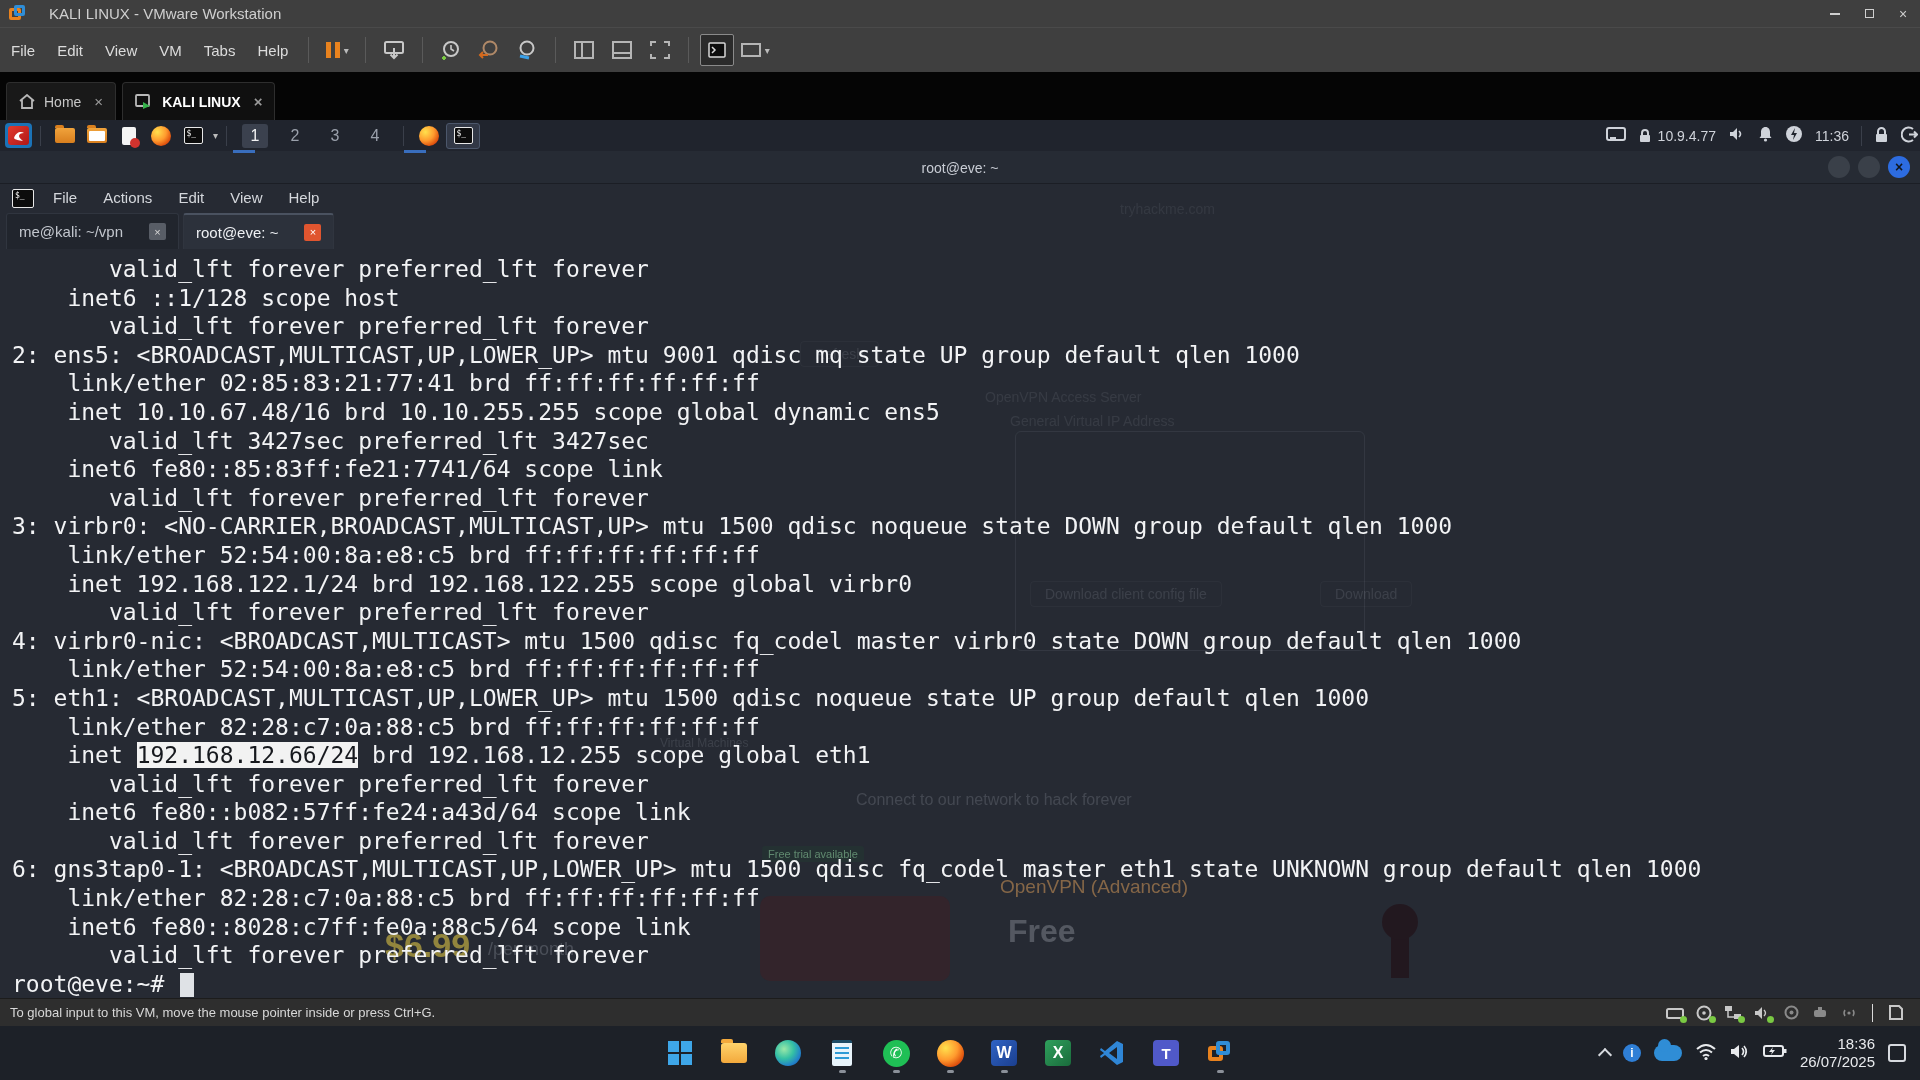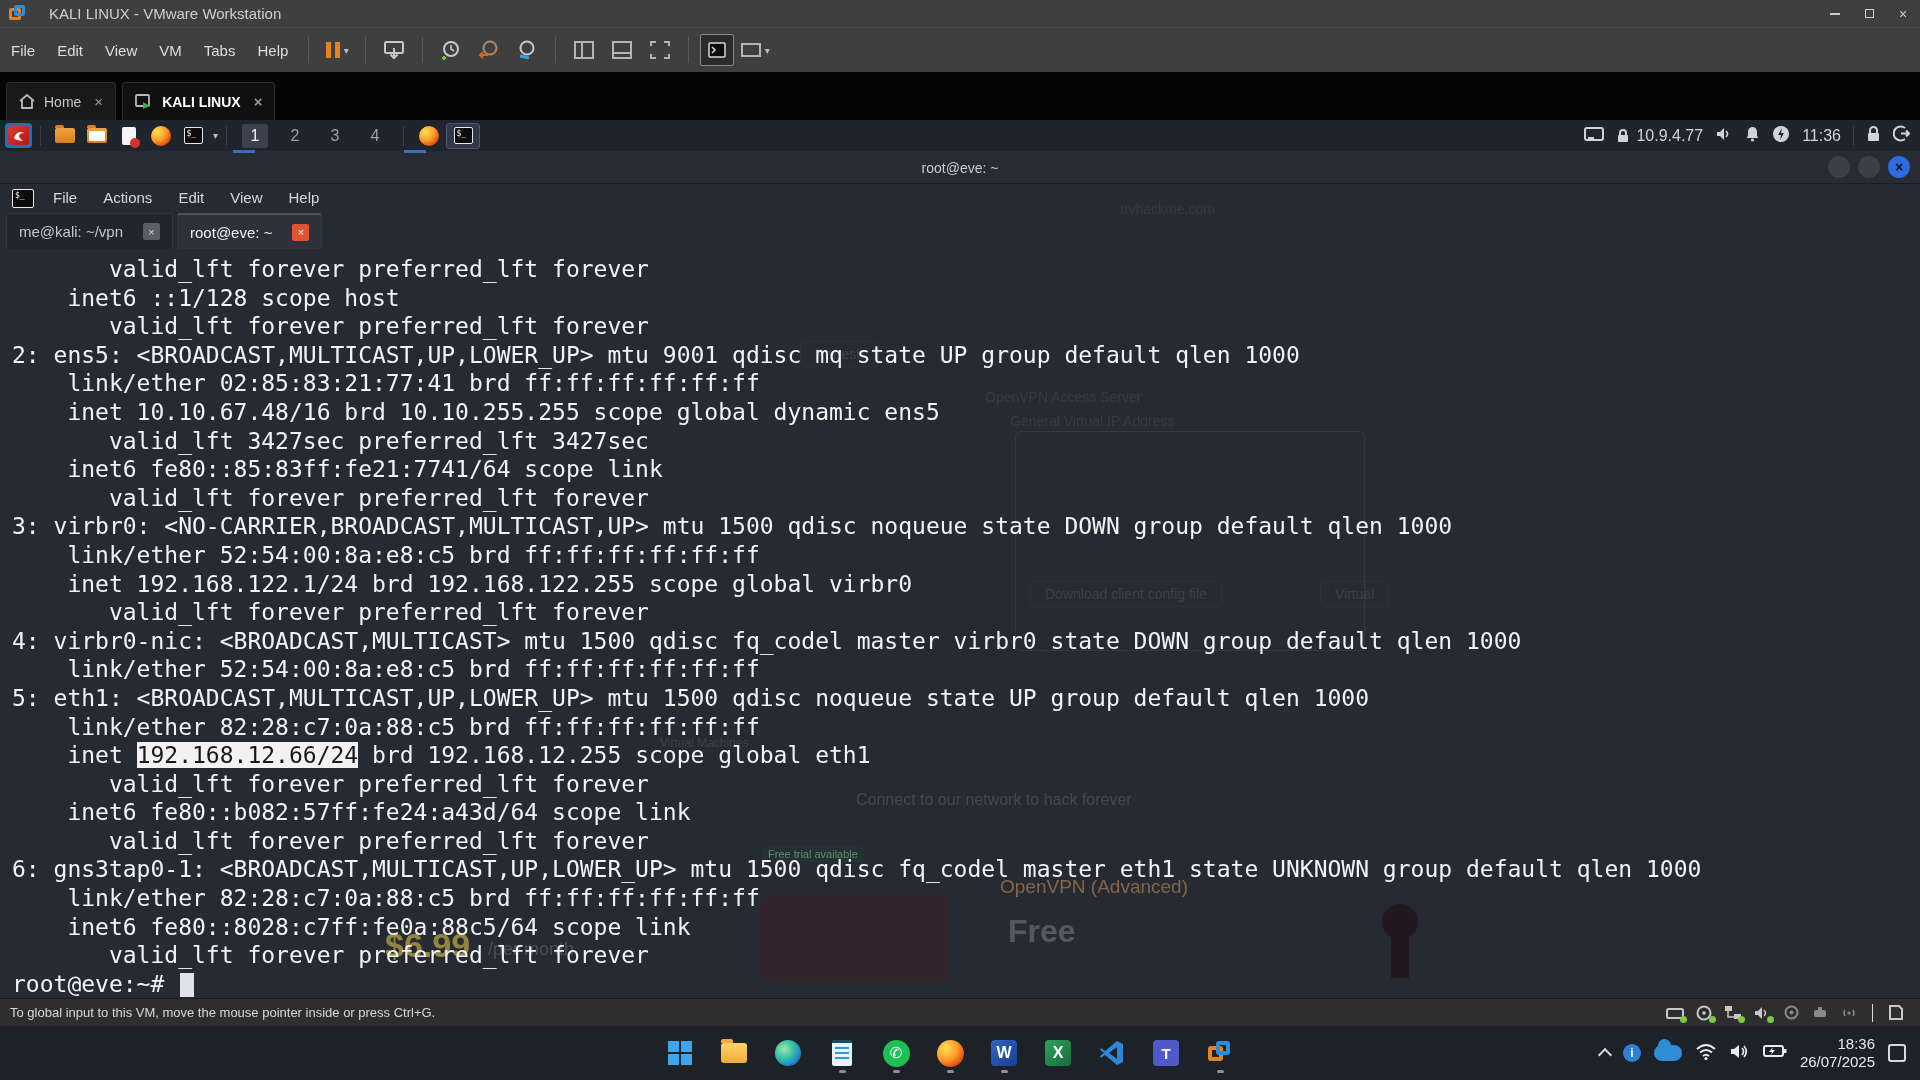--- a/index.html
+++ b/index.html
@@ -61,7 +61,7 @@
   .ws.active { background:#3b414e; border-radius:3px; color:#f2f2f2; }
   .win-slot { width:34px; height:26px; display:flex; align-items:center; justify-content:center; border-radius:3px; }
   .win-slot.sel { background:#323846; border:1px solid #4c576b; }
-  #kp-right { margin-left:auto; display:flex; align-items:center; gap:12px; padding-right:10px; font-size:16px; }
+  #kp-right { margin-left:auto; display:flex; align-items:center; gap:12px; padding-right:2px; font-size:14px; }
   #kp-right .grp { display:flex; align-items:center; gap:6px; }
   .kp-sep2 { width:1px; height:20px; background:#3a3f4a; }
 

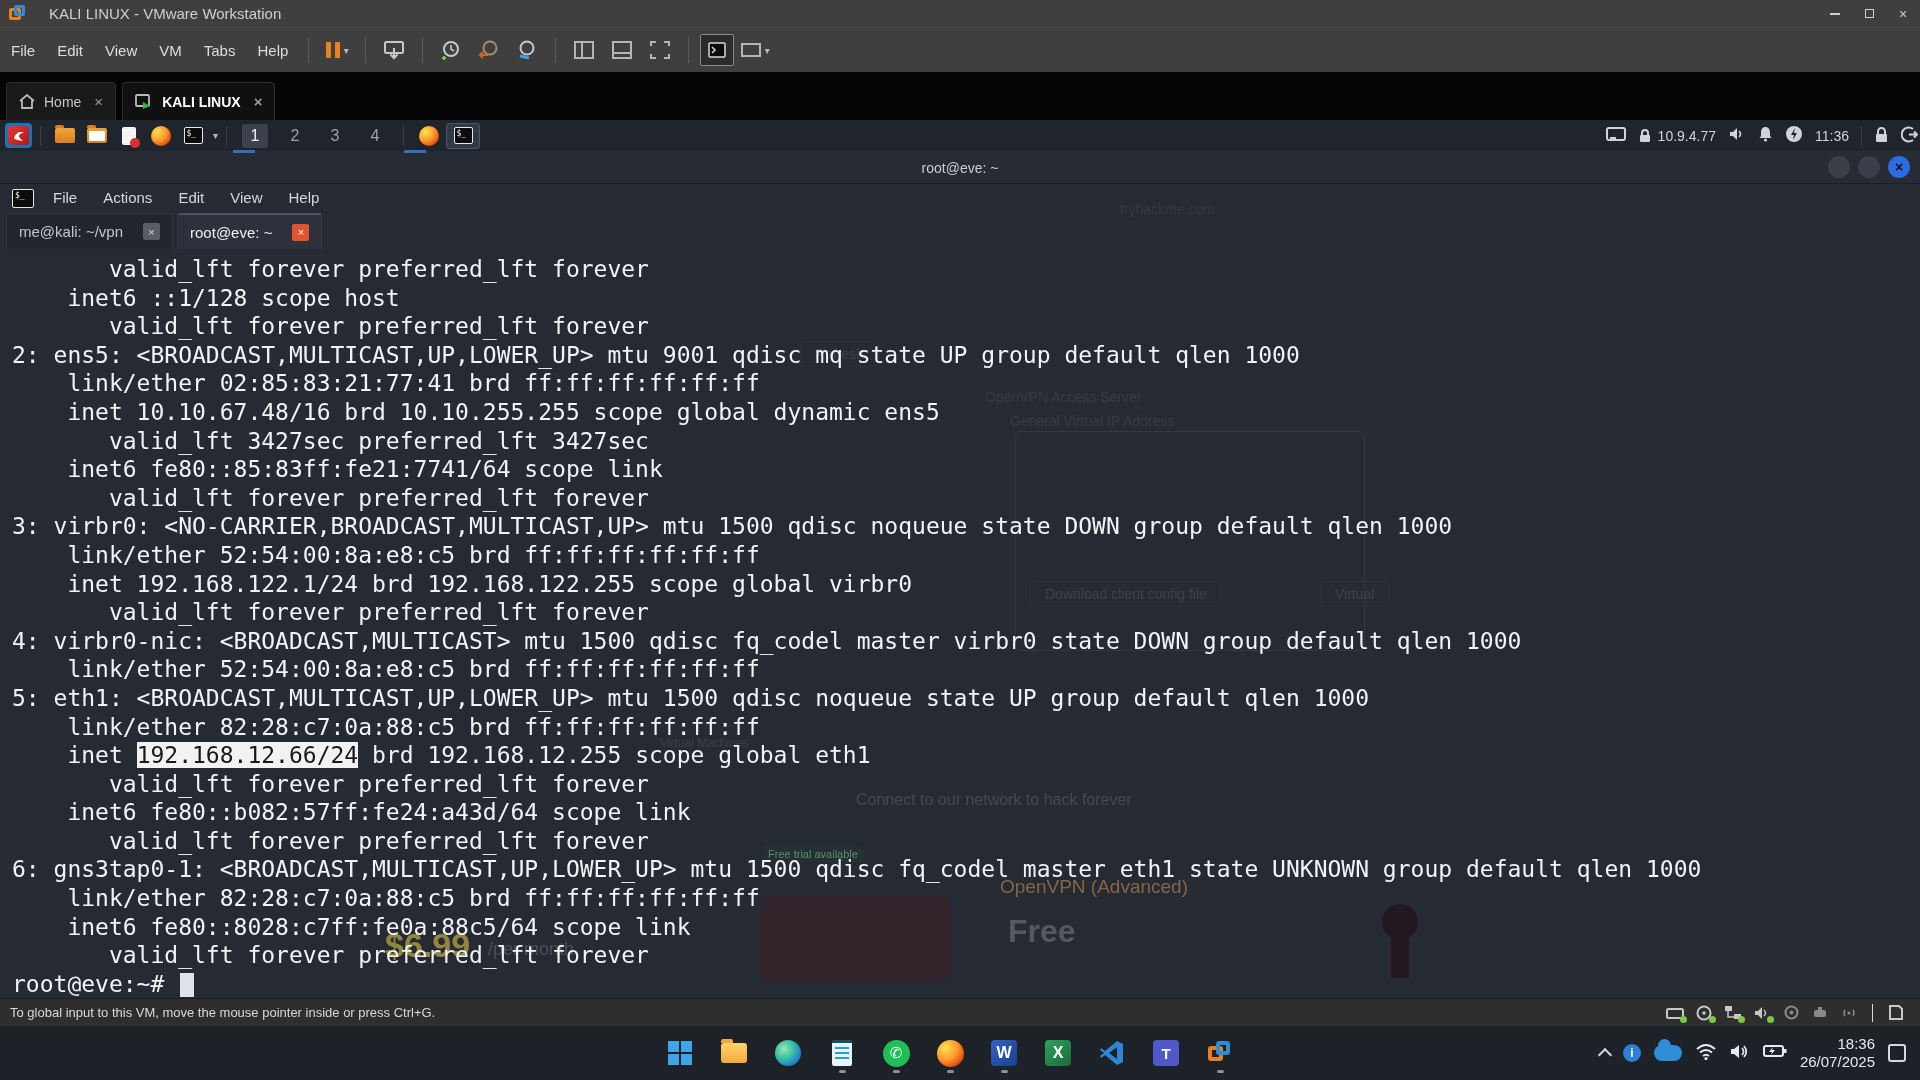--- a/index.html
+++ b/index.html
@@ -77,7 +77,7 @@
   #term-menus { position:absolute; left:8px; top:33px; height:26px; display:flex; align-items:center; color:#d4d7dc; font-size:15px; }
   #term-menus span { padding:0 13px; }
   #term-tabs { position:absolute; left:6px; top:62px; height:36px; display:flex; gap:4px; }
-  .t-tab { display:flex; align-items:center; gap:20px; padding:0 12px; font-size:15px; color:#c2c6cd;
+  .t-tab { display:flex; align-items:center; gap:26px; padding:0 12px; font-size:15px; color:#c2c6cd;
            background:#21252d; border:1px solid #30353f; border-bottom:none; border-radius:3px 3px 0 0; }
   .t-tab.active { background:#2c313b; color:#eef0f3; border-top:2px solid #4a5260; }
   .t-x { width:17px; height:17px; background:#585d66; color:#d9d9d9; font-size:11px; display:flex; align-items:center; justify-content:center; border-radius:2px; }

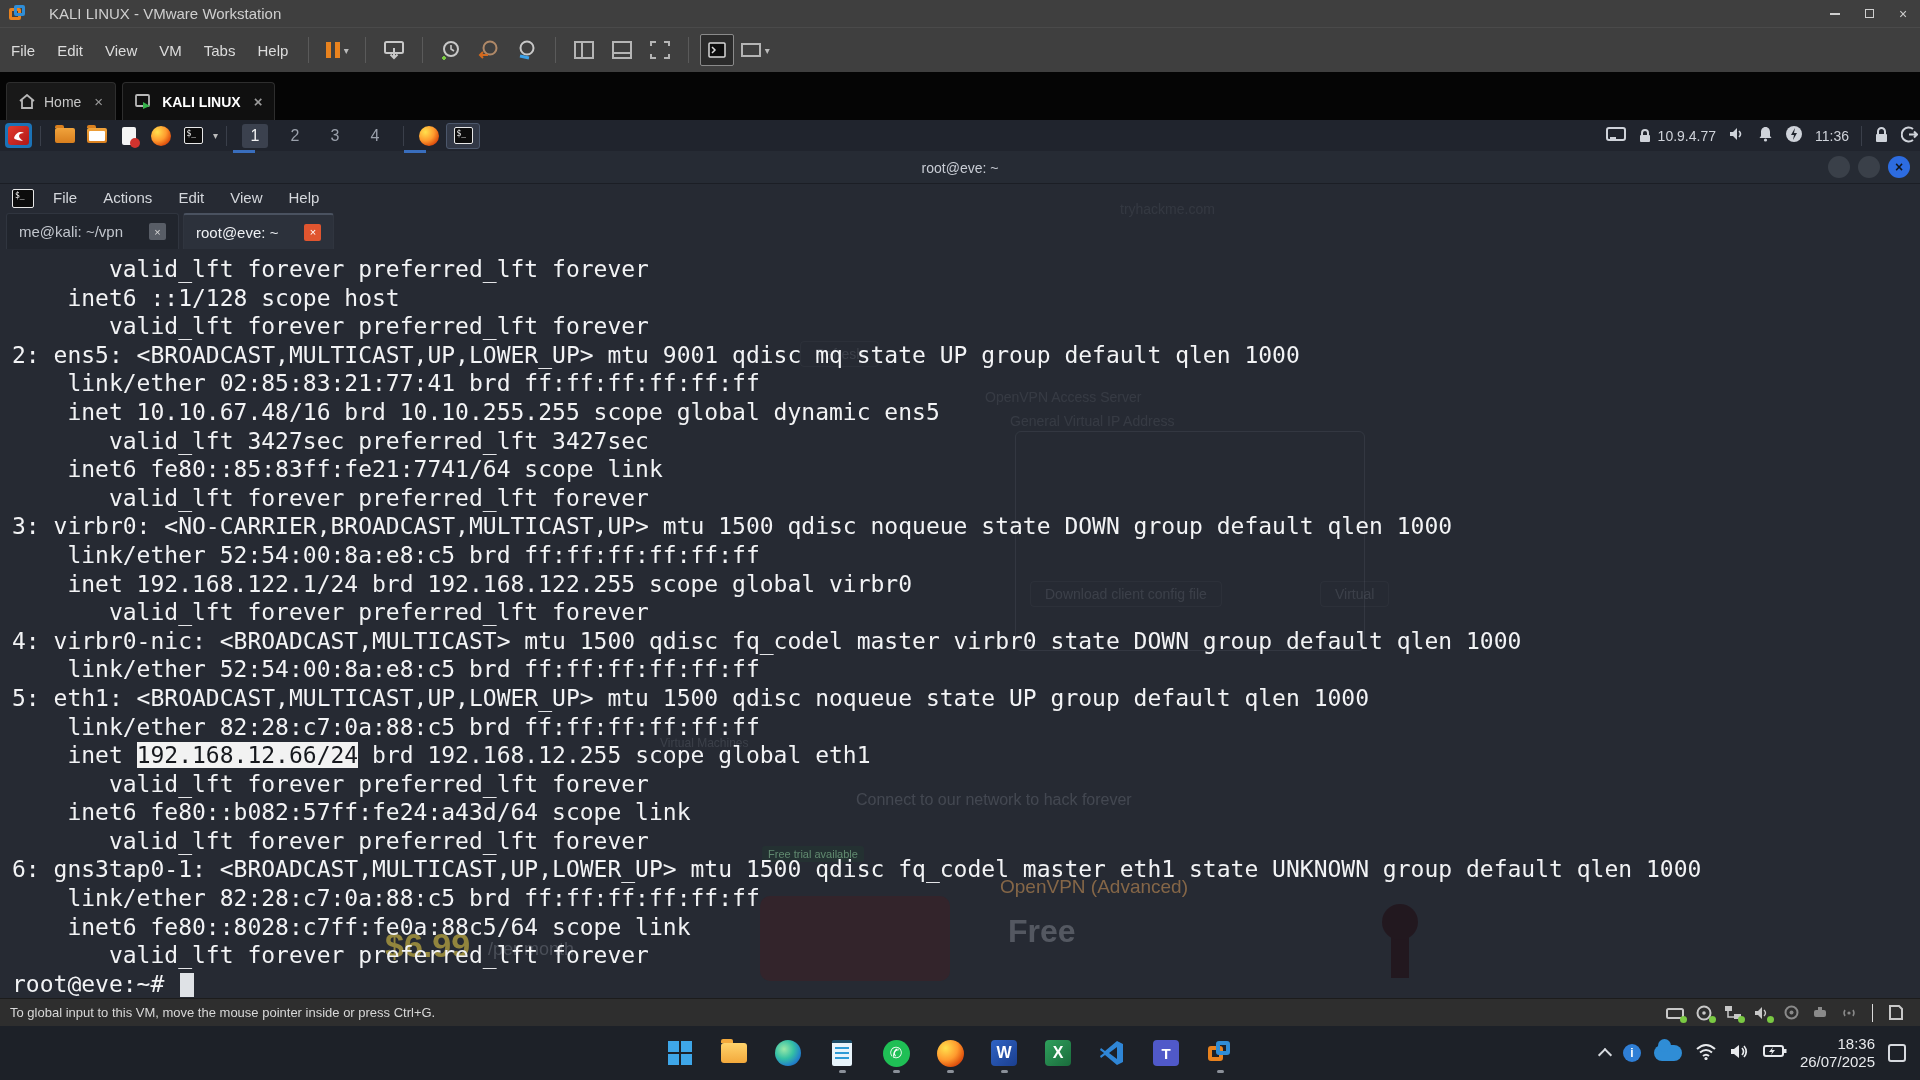--- a/index.html
+++ b/index.html
@@ -354,7 +354,7 @@
         <span class="g g-txt" style="left:1010px; top:262px;">General Virtual IP Address</span>
         <span class="g g-box" style="left:1015px; top:280px; width:350px; height:220px;"></span>
         <span class="g g-btn" style="left:1030px; top:430px;">Download client config file</span>
-        <span class="g g-btn" style="left:1320px; top:430px;">Virtual</span>
+        <span class="g g-btn" style="left:1320px; top:430px;">Download</span>
         <span class="g g-txt" style="left:660px; top:585px; font-size:12px; opacity:.16;">Virtual Machines</span>
         <span class="g" style="left:856px; top:640px; font-size:16px; opacity:.22;">Connect to our network to hack forever</span>
         <span class="g" style="left:762px; top:695px; font-size:11px; color:#8fd6a0; background:rgba(30,80,45,.35); padding:2px 6px; border-radius:3px; opacity:.55;">Free trial available</span>

